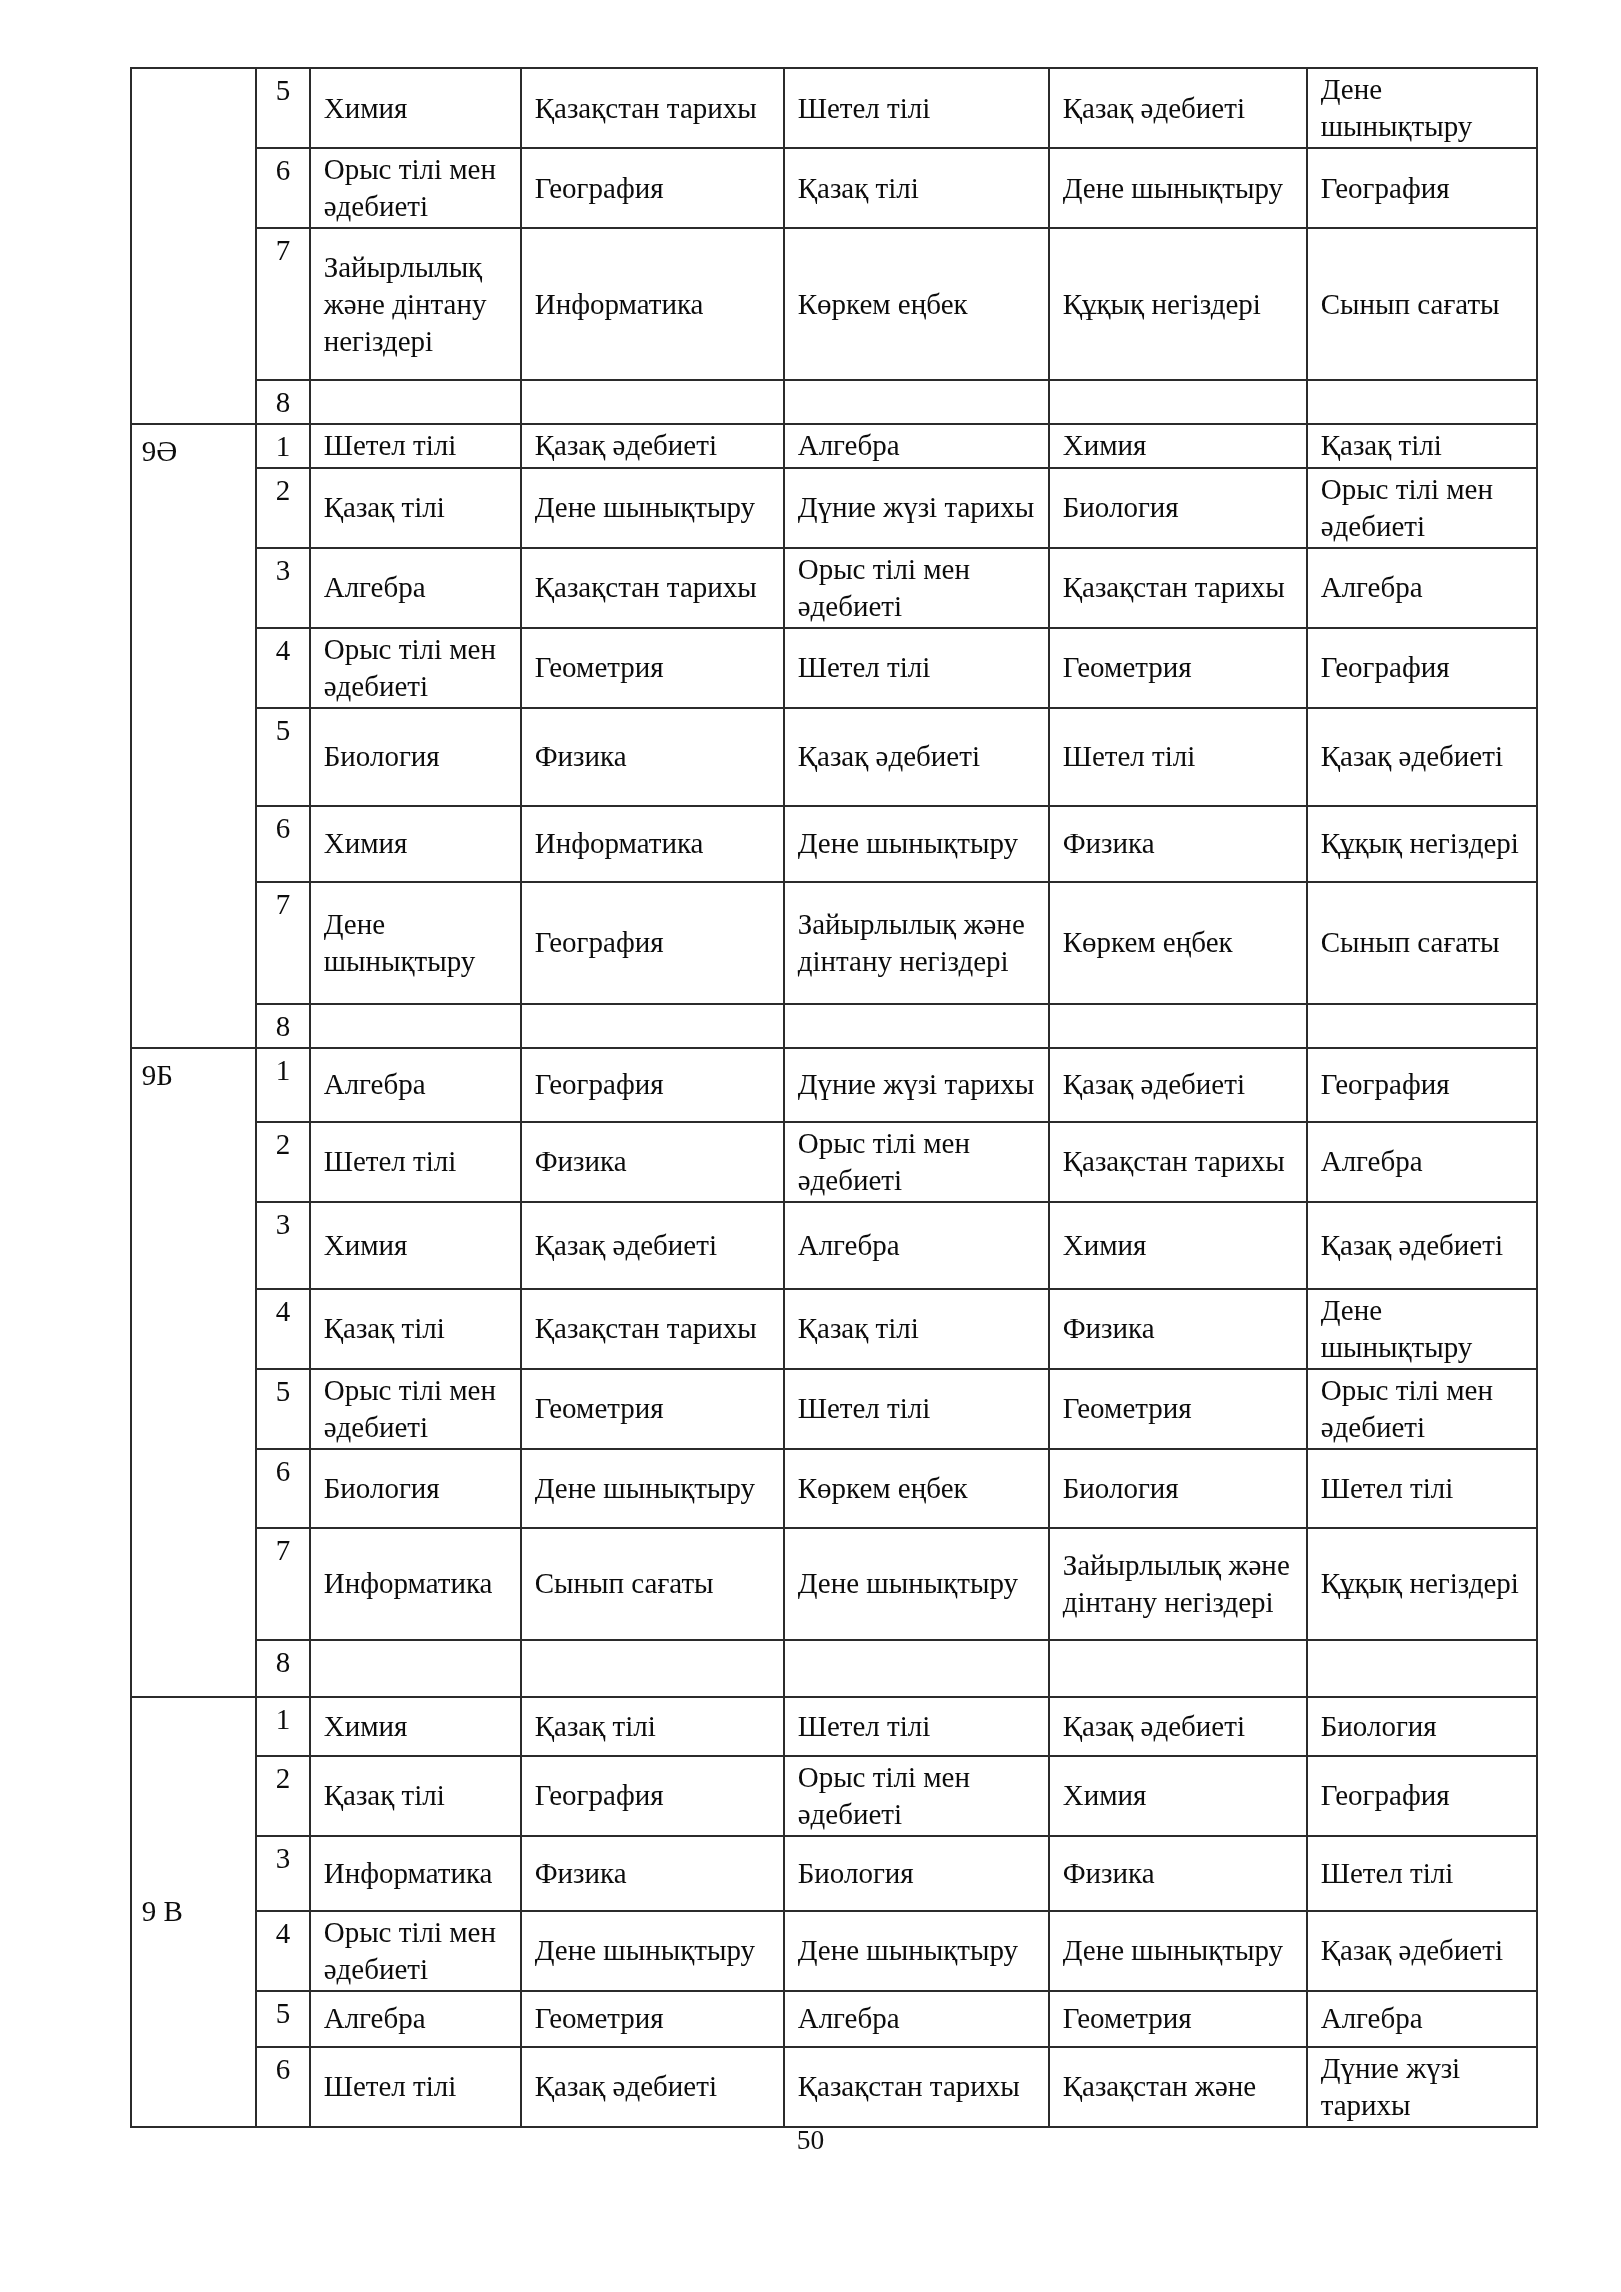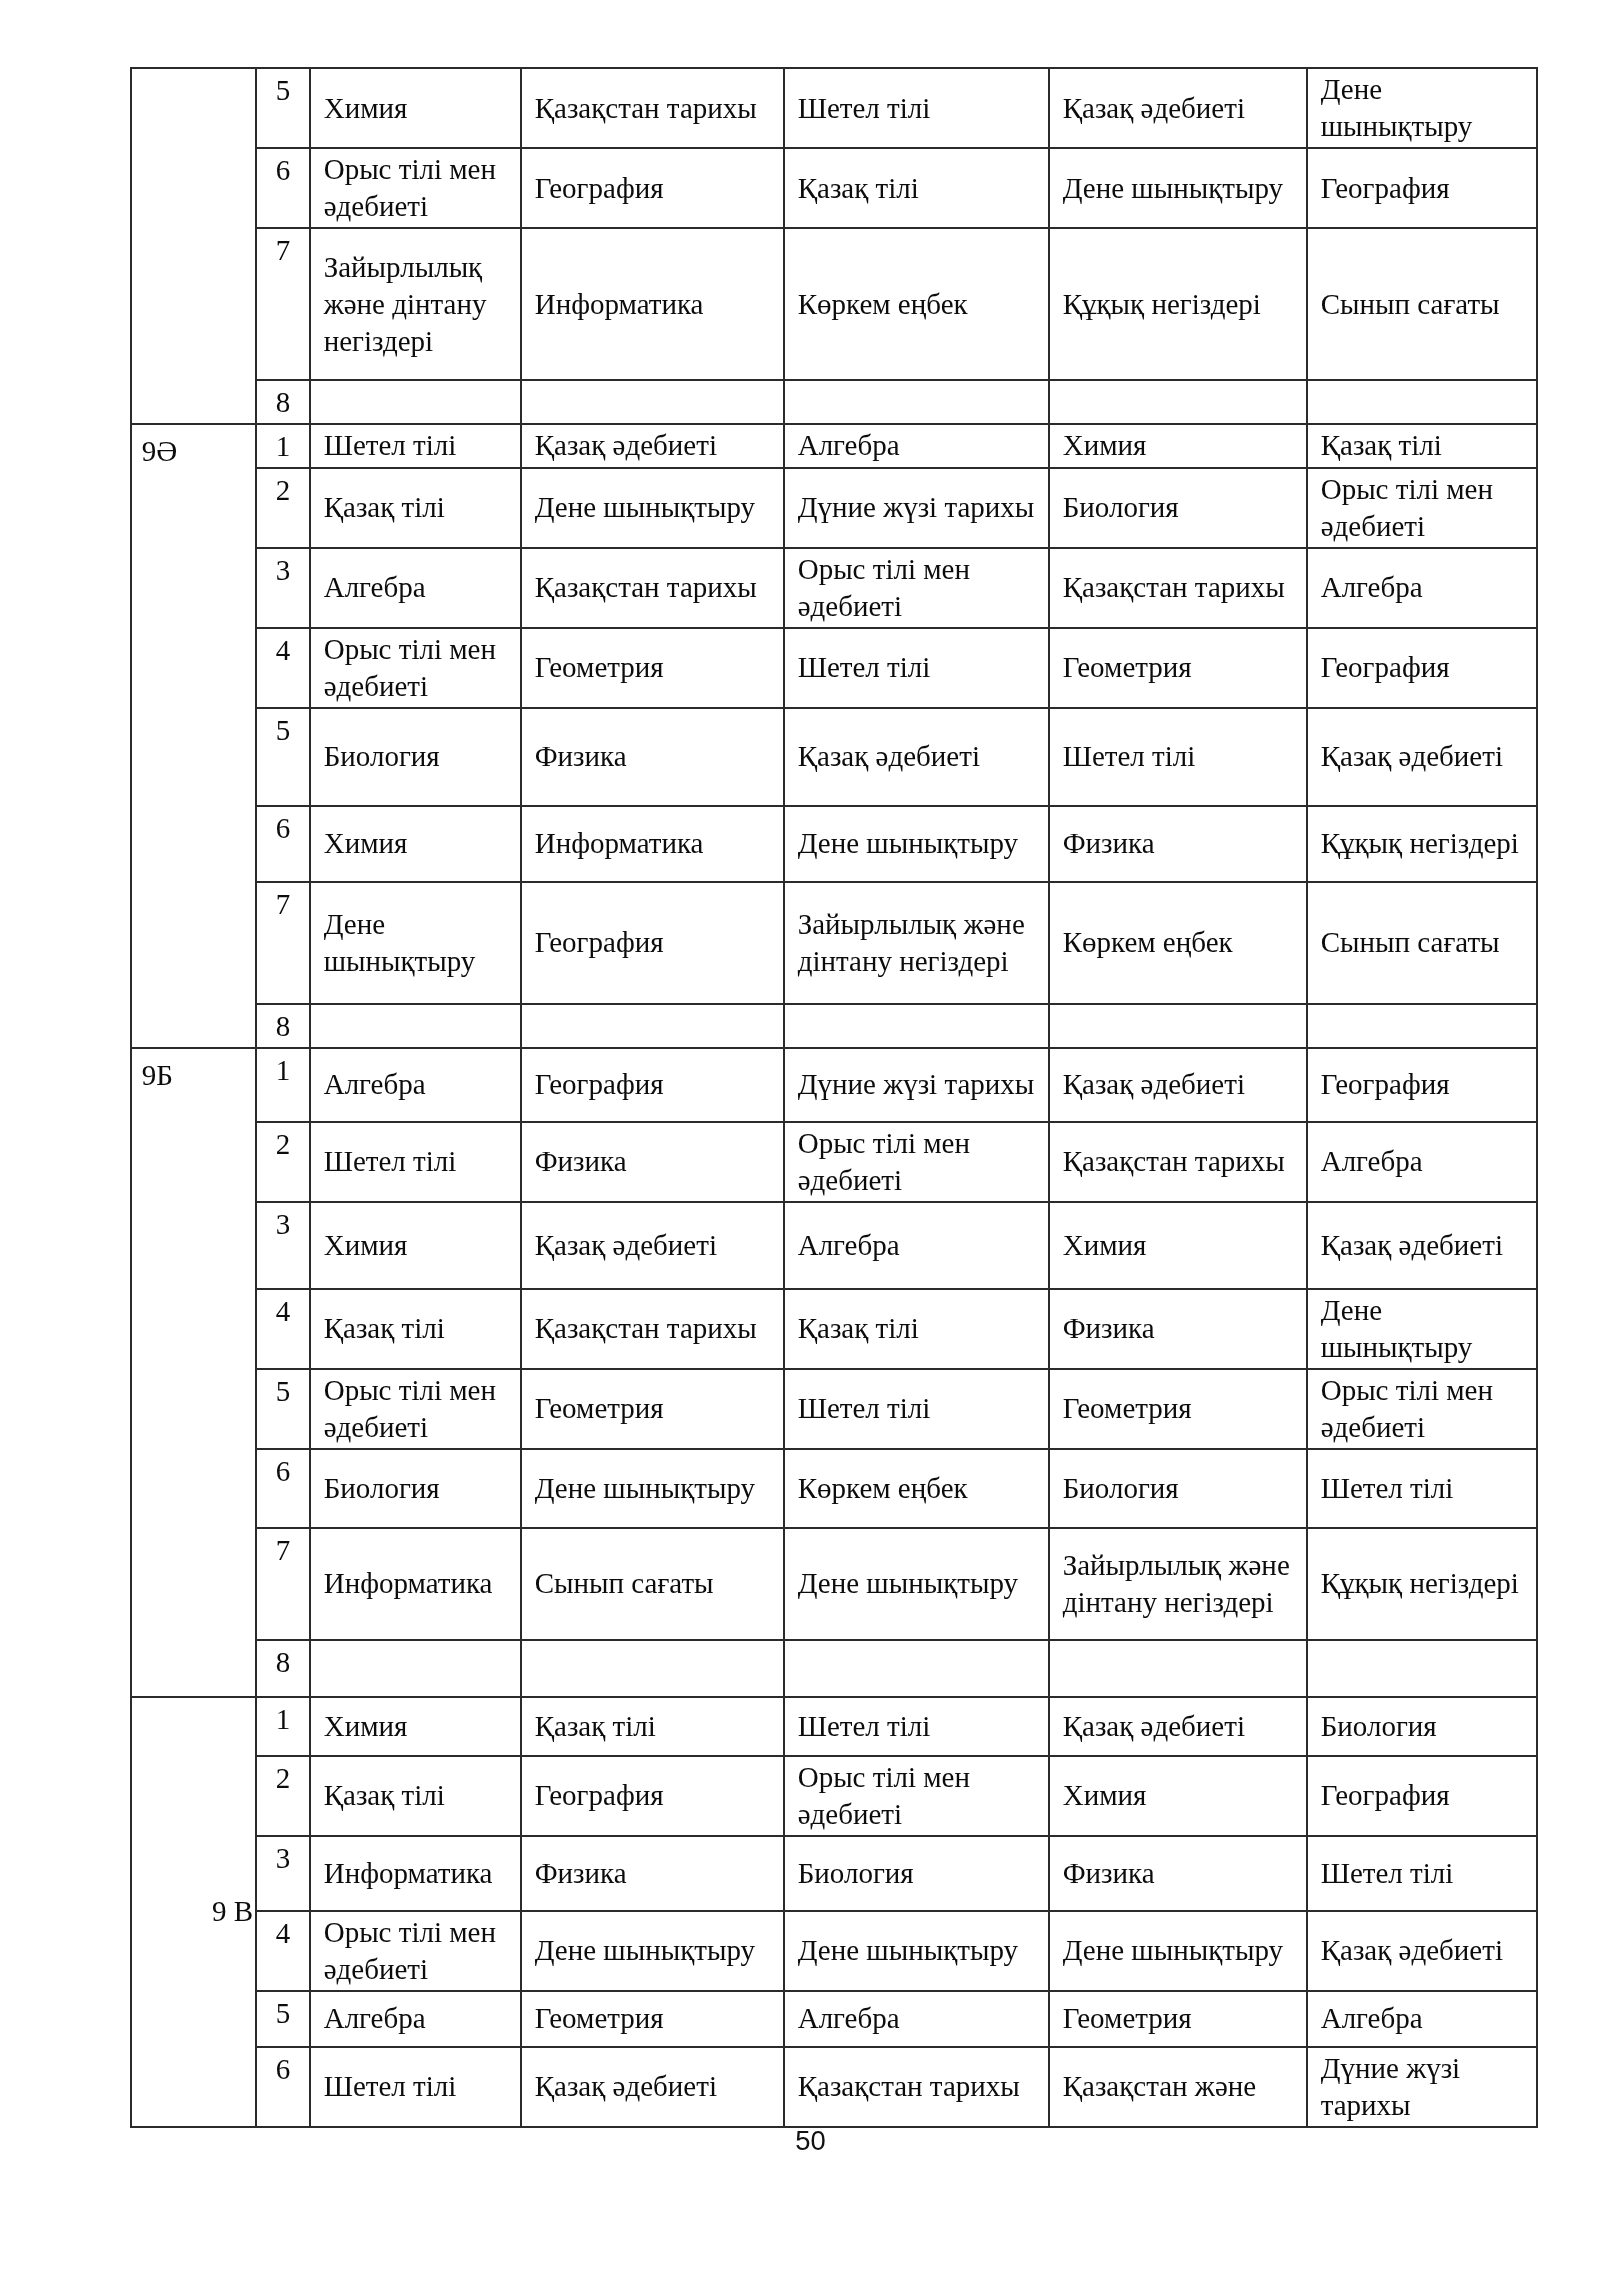--- a/index.html
+++ b/index.html
@@ -40,7 +40,6 @@
   td.class-cell.v-mid {
     vertical-align: middle;
     padding-top: 2px;
-    text-align: right;
   }
   td.section-start { border-top-width: 2.9px; }
 

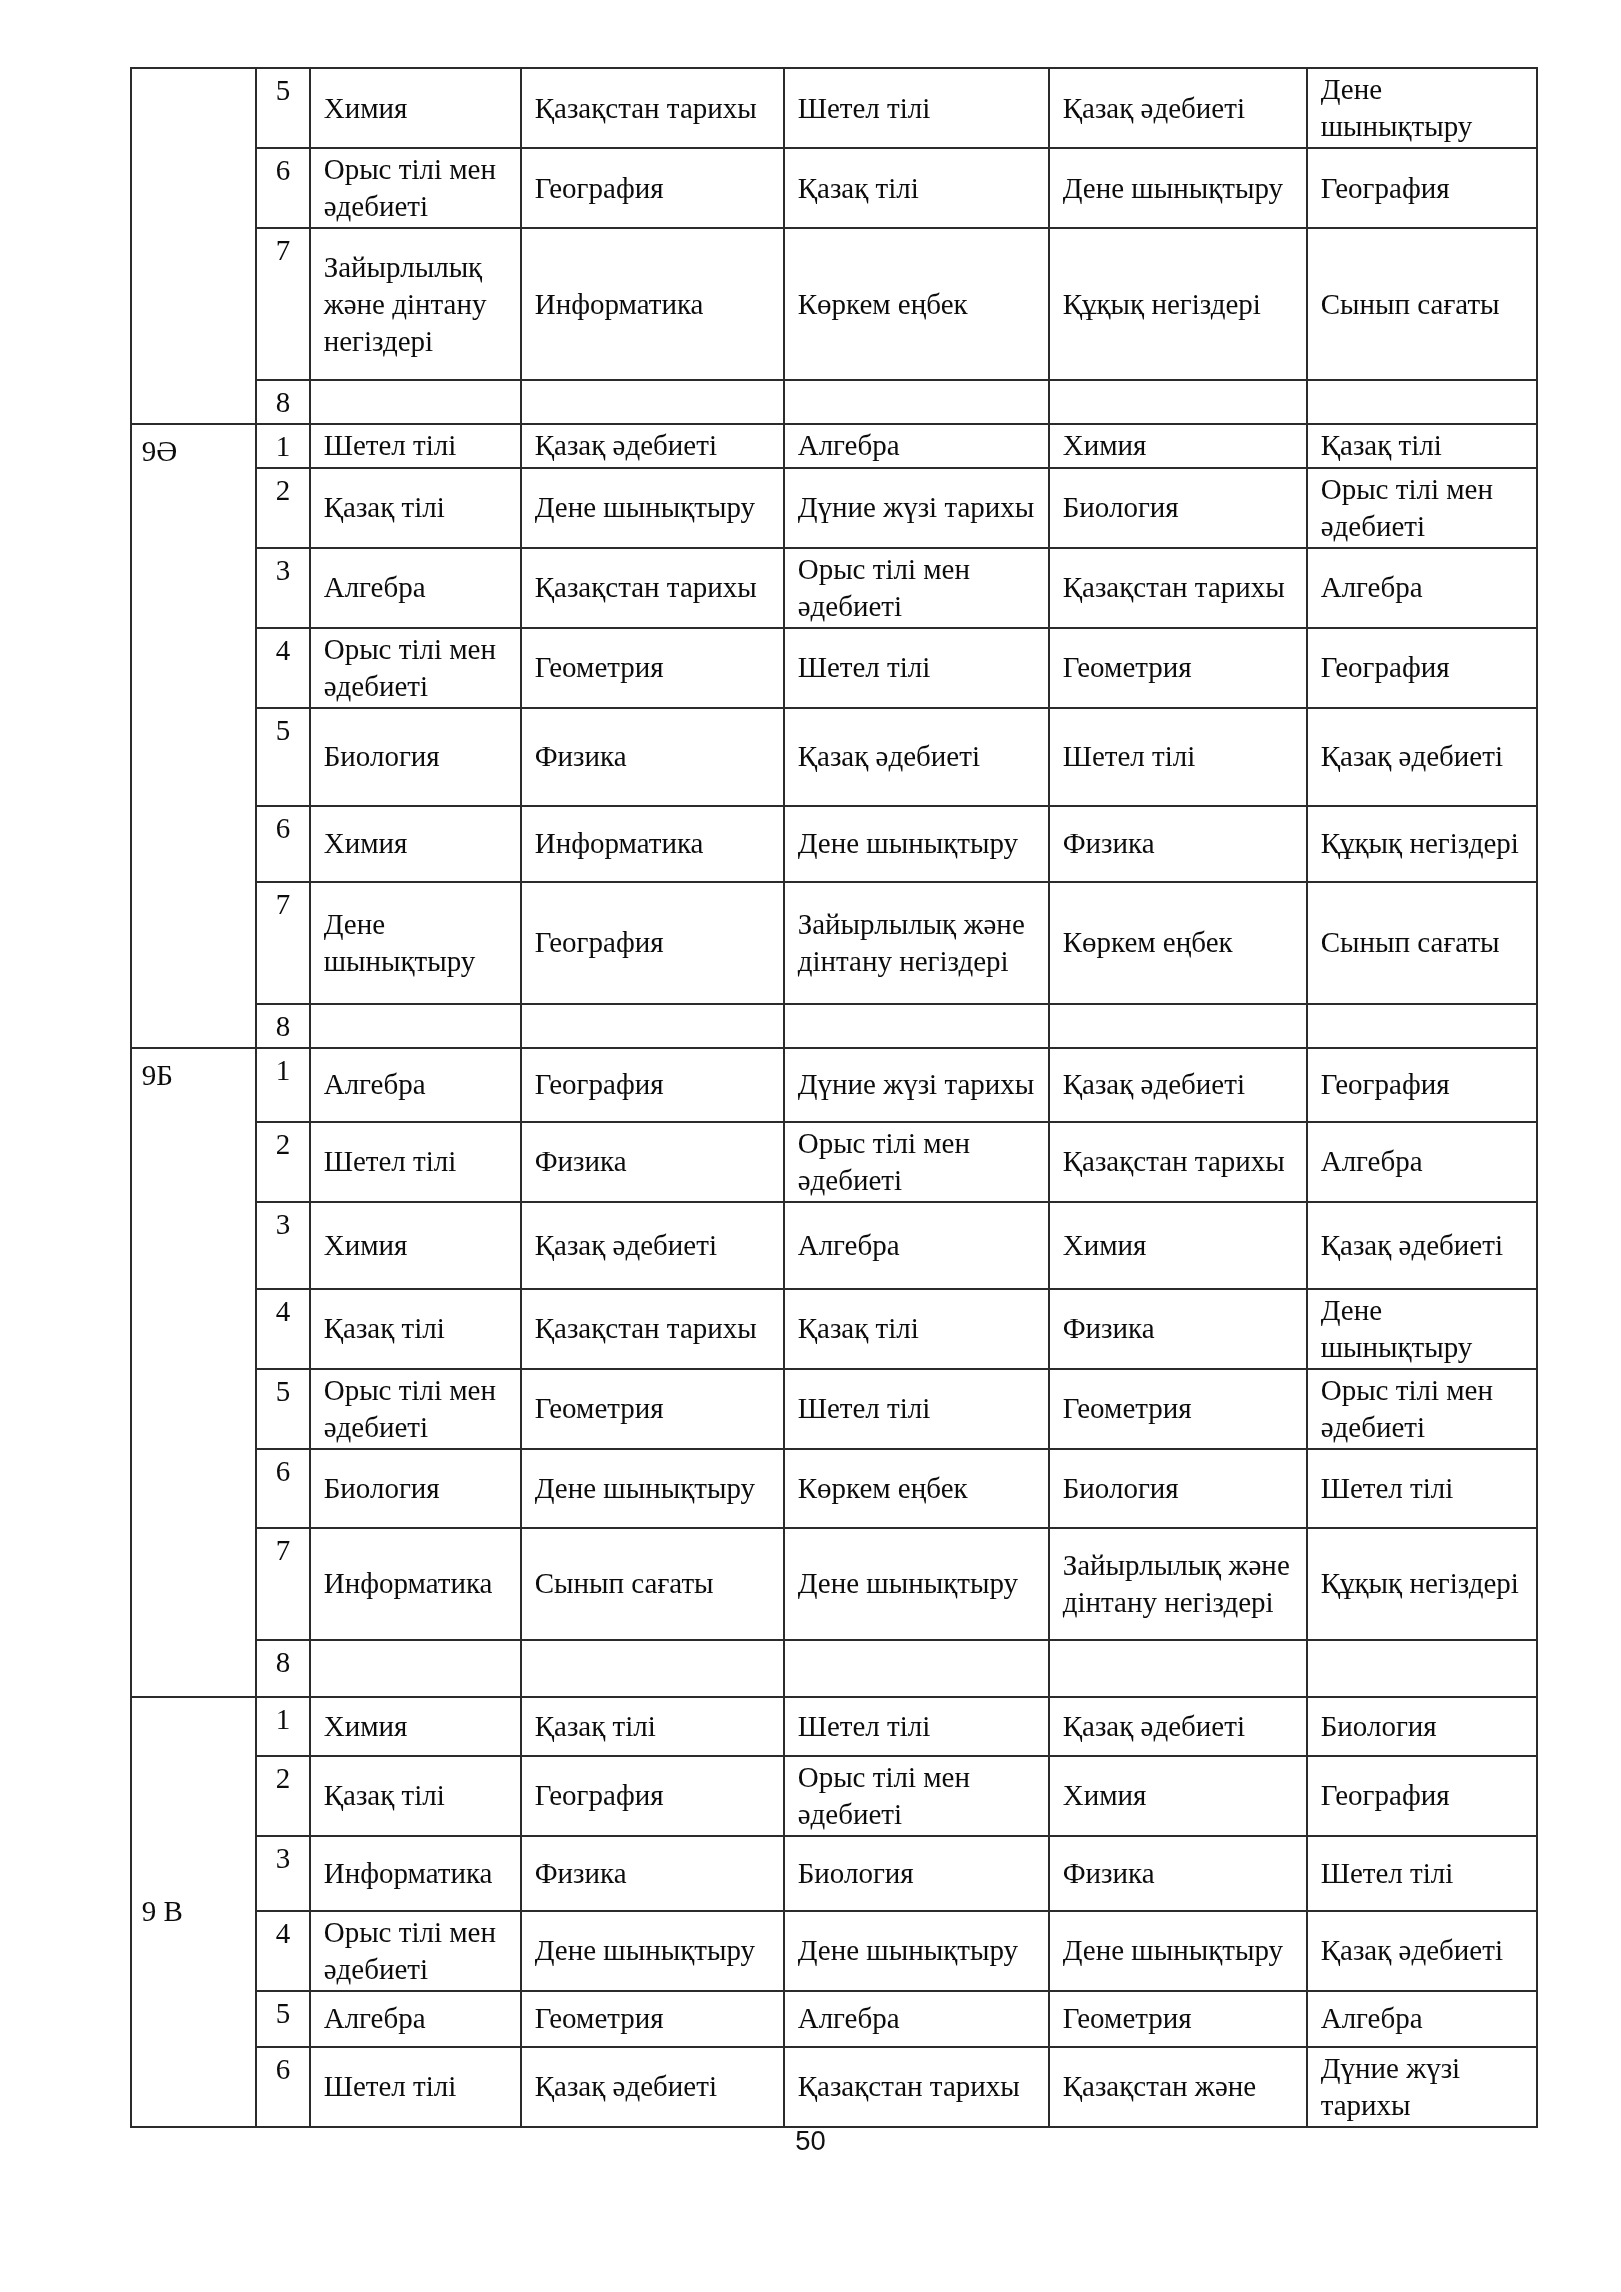--- a/index.html
+++ b/index.html
@@ -48,7 +48,7 @@
     left: 0; width: 1621px;
     top: 2125px;
     text-align: center;
-    font-family: Liberation Sans, sans-serif;
+    font-family: Liberation Serif, serif;
     font-size: 27.4px;
     color: #111111;
   }

